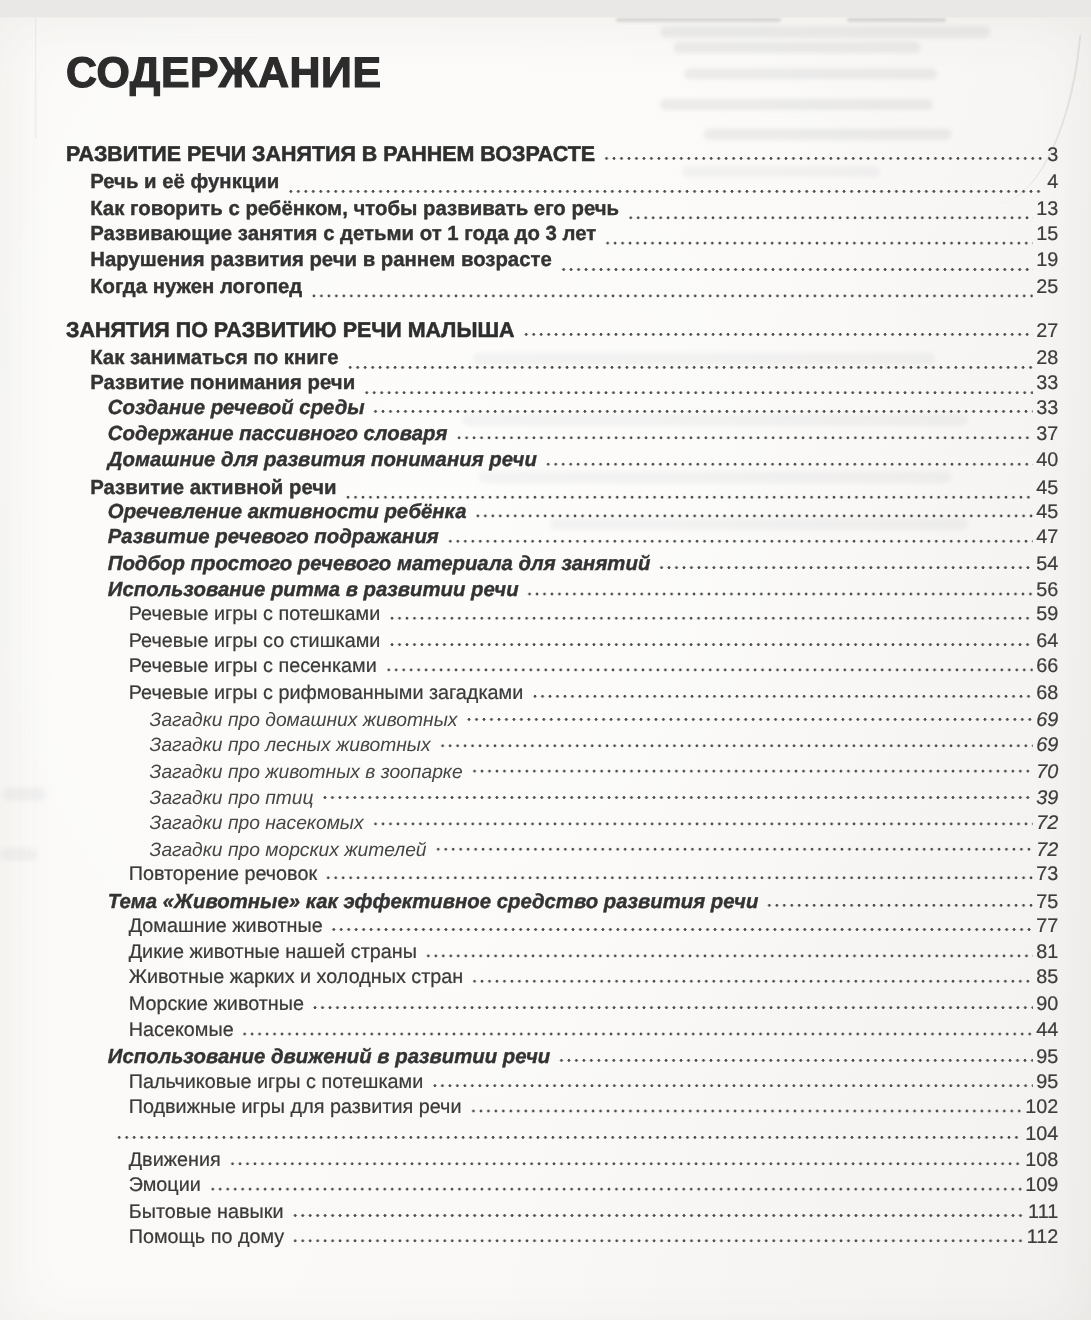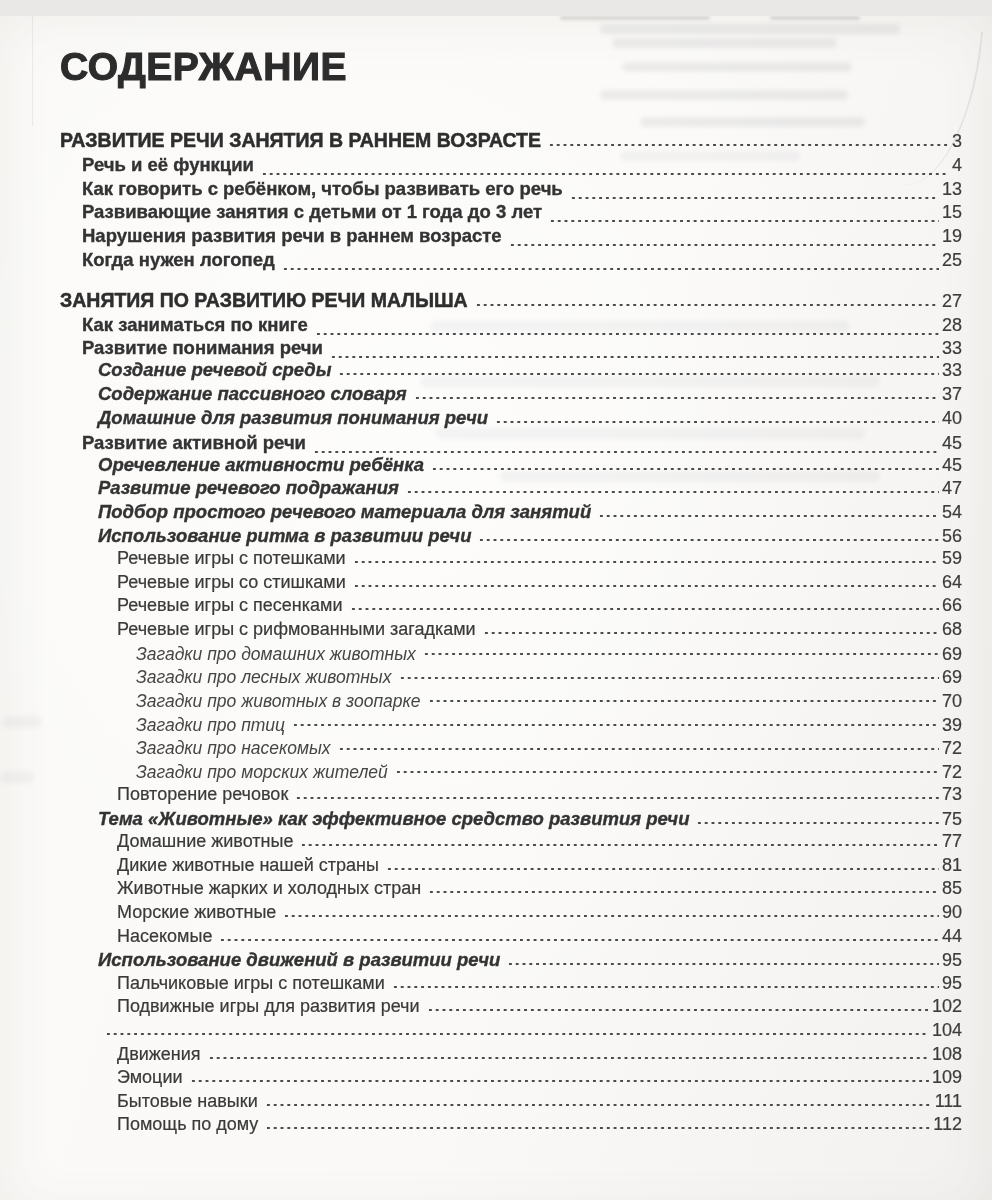--- a/index.html
+++ b/index.html
@@ -50,7 +50,7 @@
   .s-bold-italic .lbl{font-size:18.5px;font-weight:700;font-style:italic;color:#333;-webkit-text-stroke:0.35px #333;}
   .s-regular .lbl{font-size:18px;font-weight:400;color:#3a3a3a;-webkit-text-stroke:0.2px #3a3a3a;}
   .s-italic .lbl{font-size:17.5px;font-style:italic;font-weight:400;color:#454545;}
-  .s-italic .pg{}
+  .s-italic .pg{font-style:italic;}
   
   .l0{padding-left:0;}
   .l1{padding-left:22px;align-items:flex-end;}

